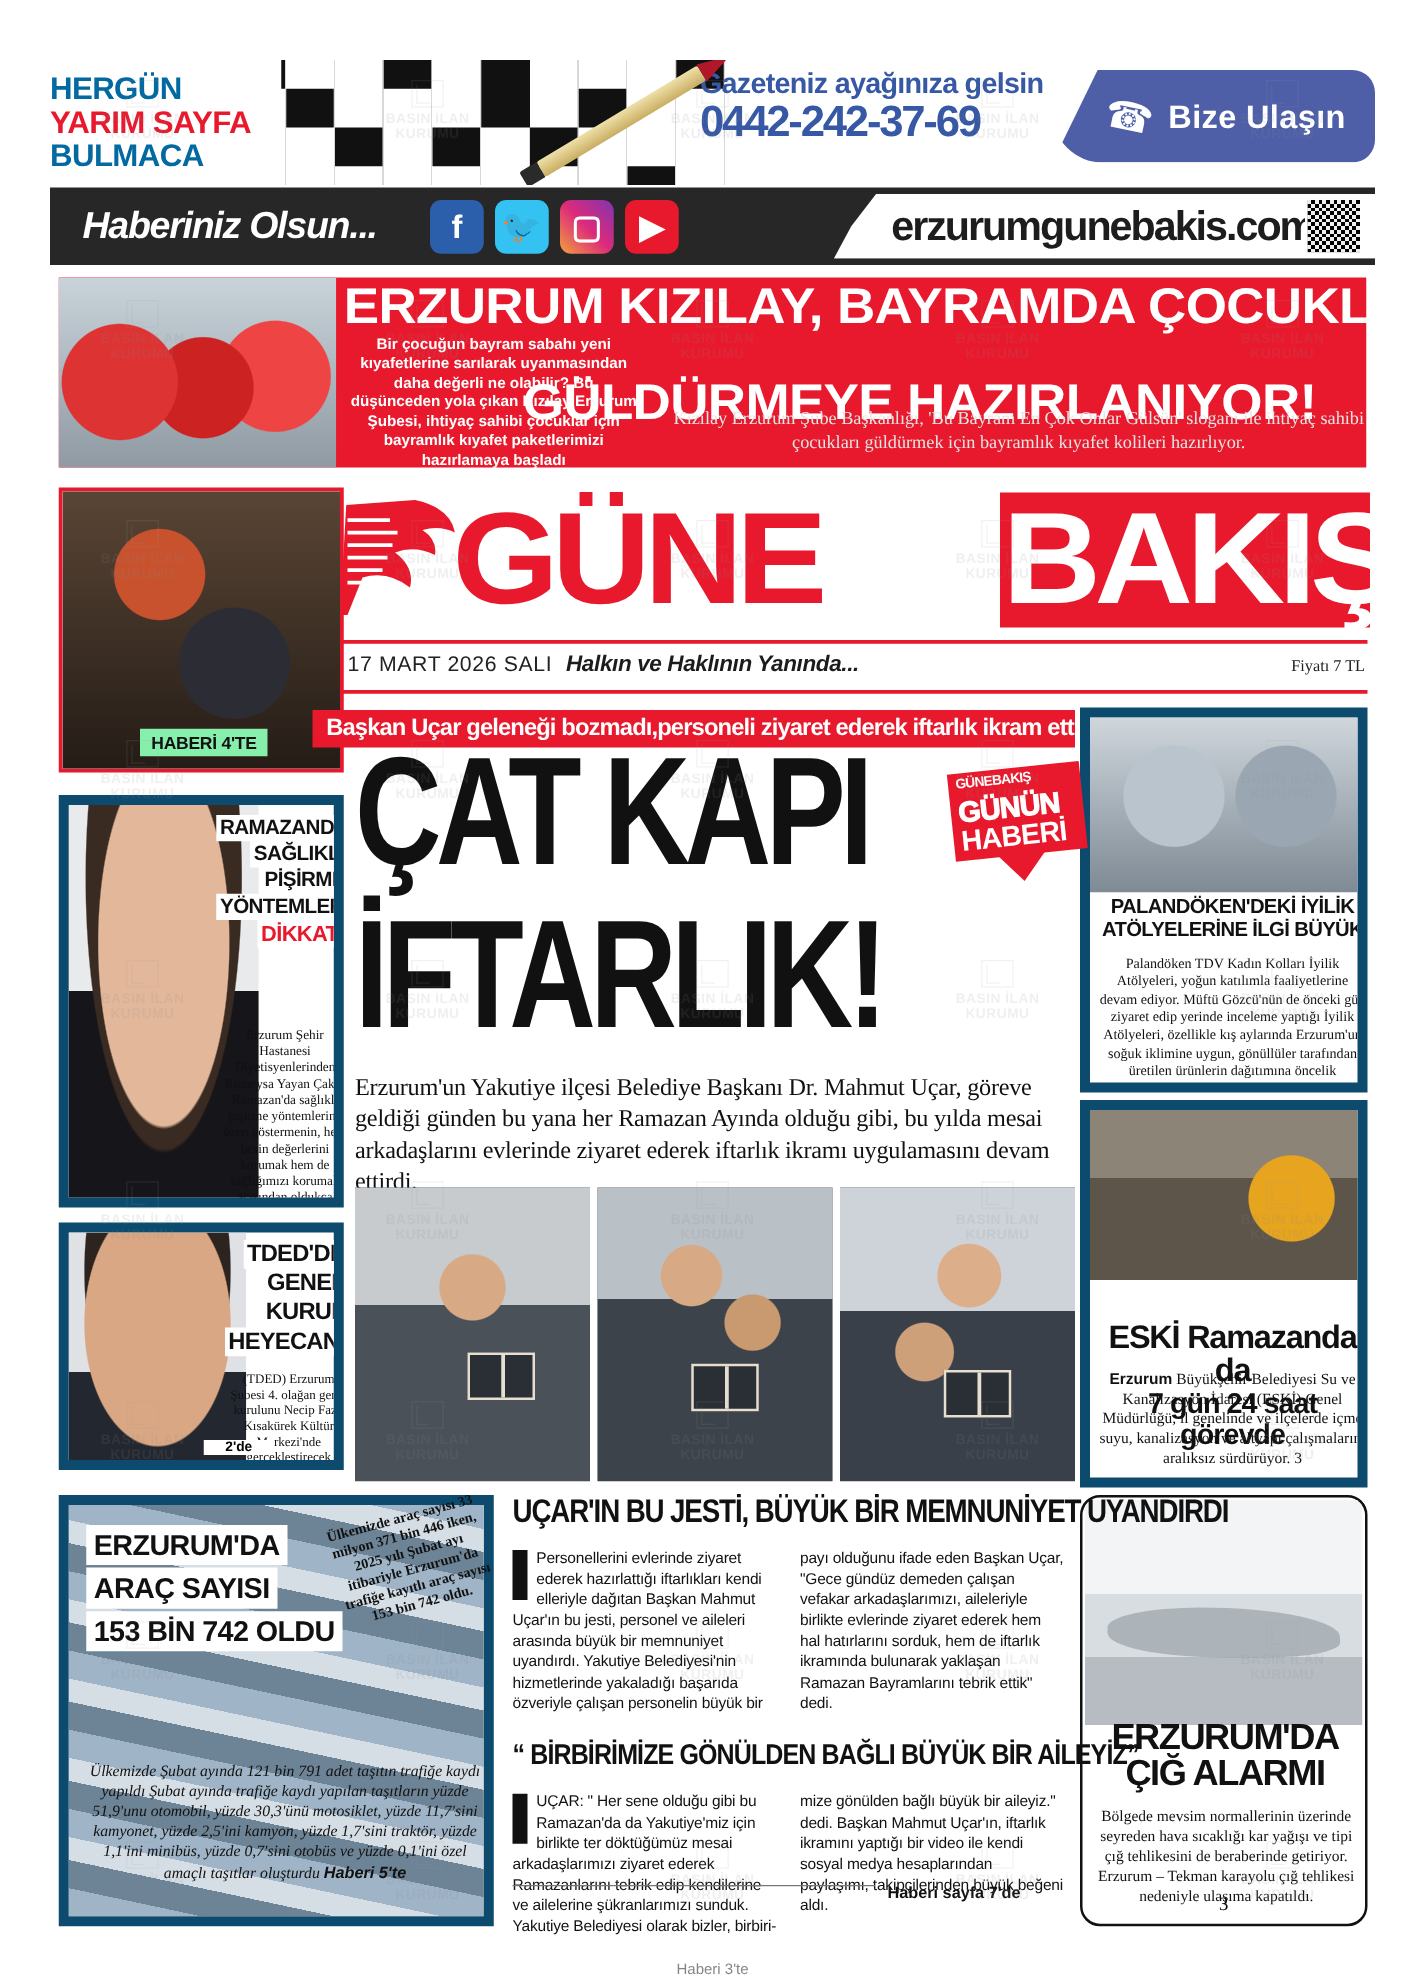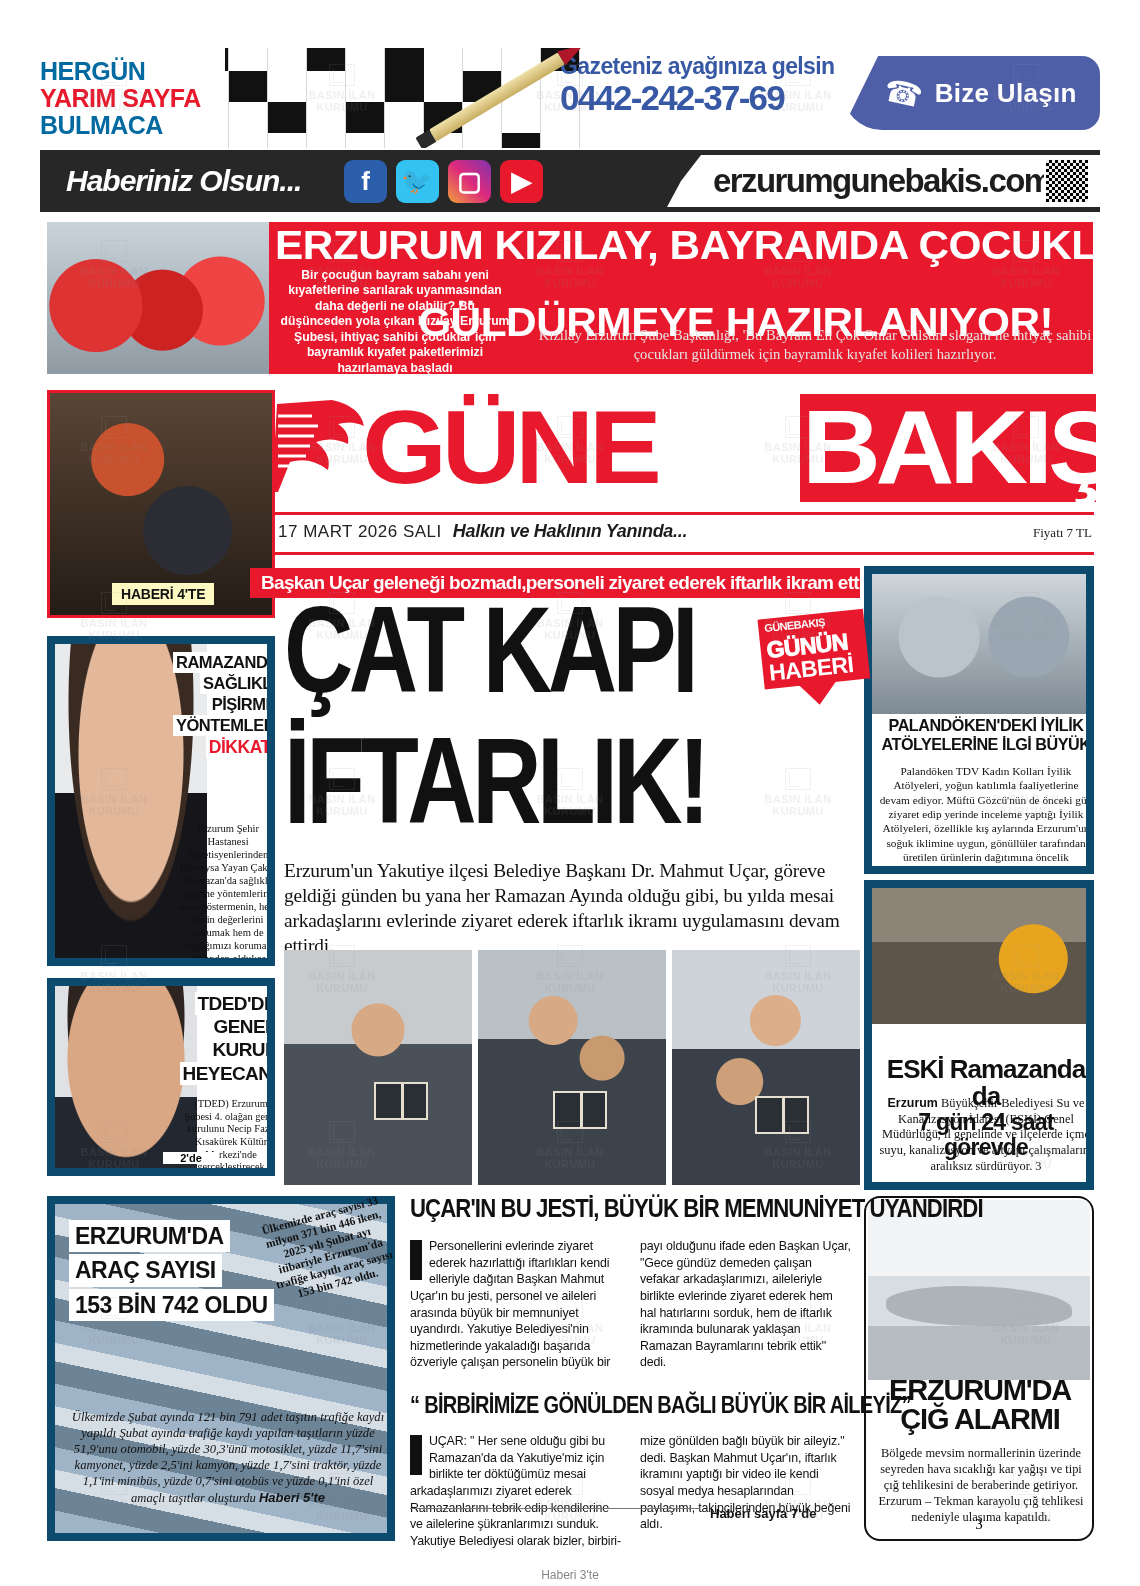--- a/index.html
+++ b/index.html
@@ -110,7 +110,7 @@
   
   .leftphoto { position:absolute; left:47px; top:390px; width:228px; height:228px;
      border:3px solid #e8192c; overflow:hidden;}
-  .lp-cap { position:absolute; left:62px; bottom:10px; background:#fef9c3; padding:3px 9px;
+  .lp-cap { position:absolute; left:62px; bottom:10px; background:#86efac; padding:3px 9px;
      font-size:14px; font-weight:bold; letter-spacing:-0.2px; color:#111; z-index:6;}
 
   

